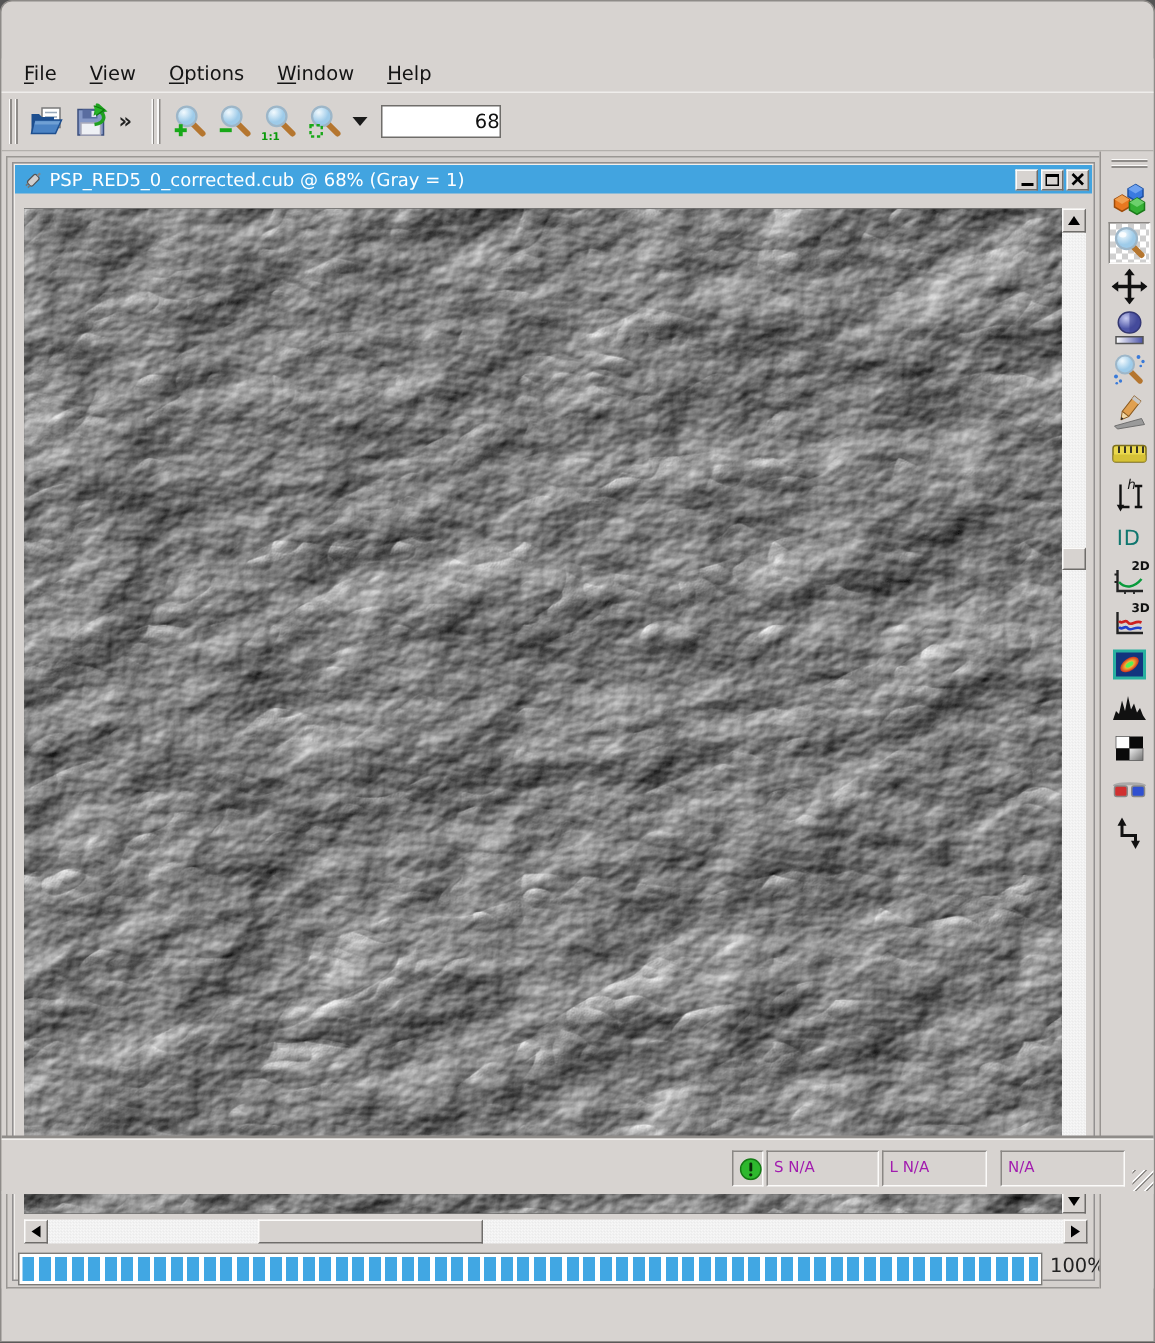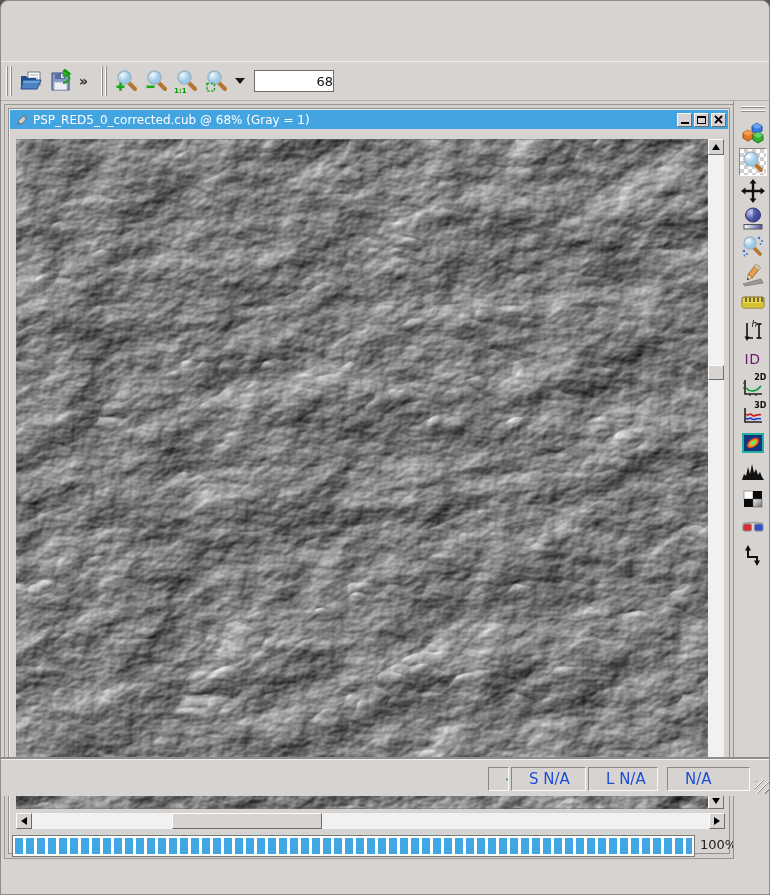--- a/index.html
+++ b/index.html
@@ -103,6 +103,13 @@
 <div class="app">
 
 
+  <div class="menubar">
+    <span class="menu-item"><u>F</u>ile</span>
+    <span class="menu-item"><u>V</u>iew</span>
+    <span class="menu-item"><u>O</u>ptions</span>
+    <span class="menu-item"><u>W</u>indow</span>
+    <span class="menu-item"><u>H</u>elp</span>
+  </div>
 
   <div class="toolbar">
     <div class="tb-handle"></div>

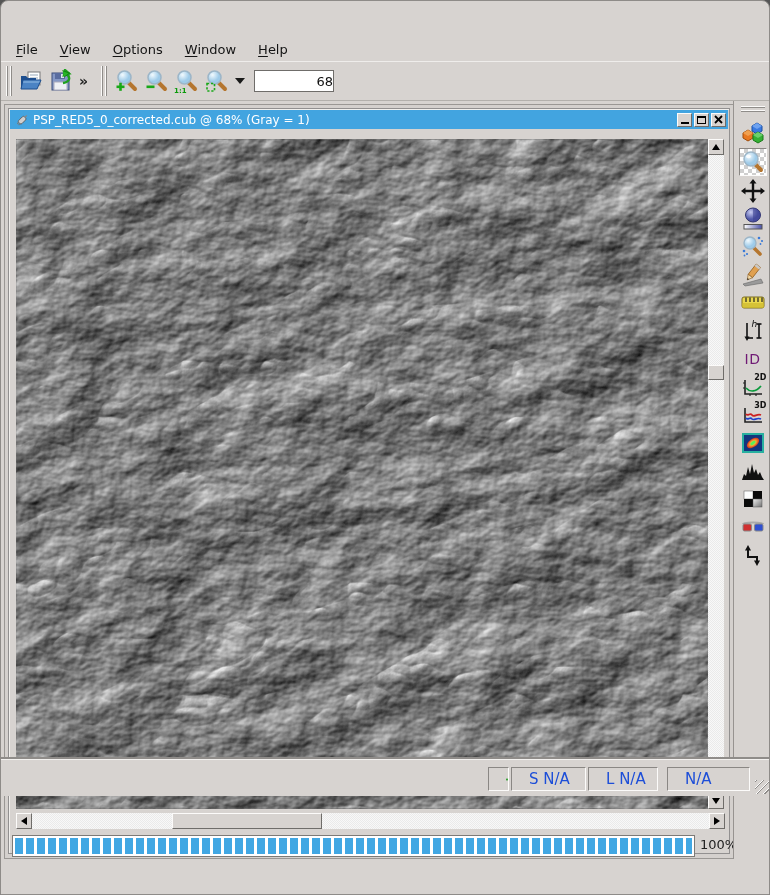--- a/index.html
+++ b/index.html
@@ -85,7 +85,7 @@
   .tool-selected{border:1px solid;border-color:#8a8784 #fcfbfa #fcfbfa #8a8784;
     background:conic-gradient(#cfcfcf 90deg,#ffffff 90deg 180deg,#cfcfcf 180deg 270deg,#ffffff 270deg);
     background-size:8px 8px;height:28px;}
-  .tool-label{font-size:14px;color:#701a75;letter-spacing:0.5px;}
+  .tool-label{font-size:14px;color:#0f766e;letter-spacing:0.5px;}
   .icon-tag{position:absolute;right:0px;top:-1px;font-size:8px;font-weight:bold;color:#111;}
   .shadow-h{position:absolute;left:13px;top:1px;font-size:9px;font-style:italic;color:#111;}
 

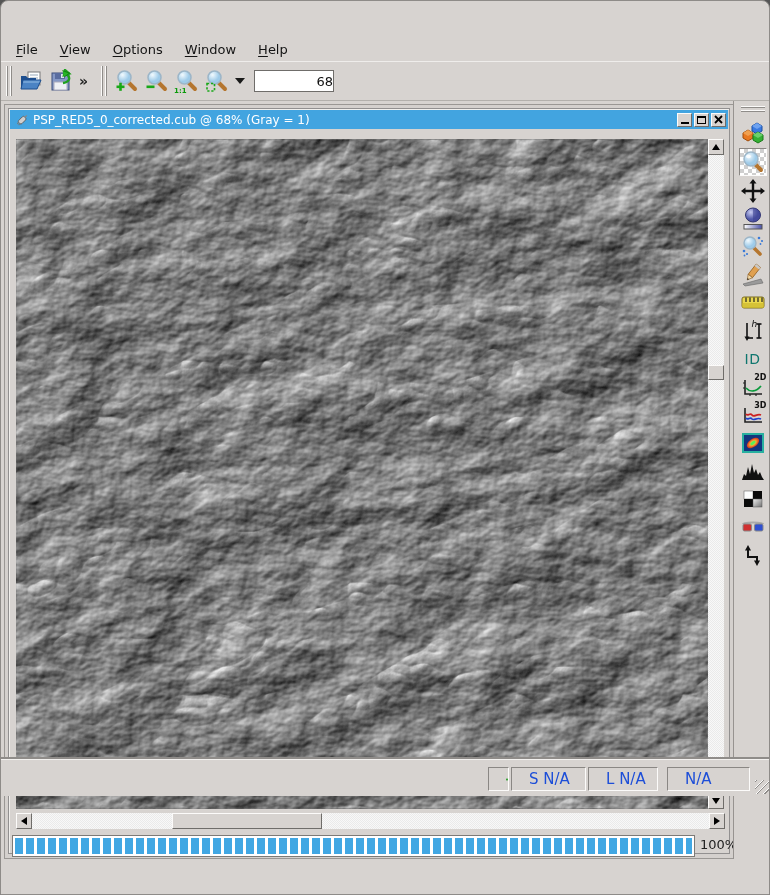--- a/index.html
+++ b/index.html
@@ -93,7 +93,7 @@
   .statusbar{position:absolute;left:0;top:758px;width:770px;height:37px;background:#d7d3d0;
     border-top:1px solid #f3f1ef;box-shadow:0 -2px 0 #8f8c89;}
   .spanel{position:absolute;top:7px;height:24px;border:1px solid;border-color:#8a8784 #fcfbfa #fcfbfa #8a8784;
-    font-size:15px;color:#1d4ed8;line-height:22px;padding-left:17px;}
+    font-size:10px;color:#a21caf;line-height:22px;padding-left:4px;}
   .grip{position:absolute;right:2px;bottom:2px;width:14px;height:14px;
     background:repeating-linear-gradient(135deg,#fcfcfc 0 1px,#8f8c89 1px 2px,rgba(0,0,0,0) 2px 5px);}
 </style>

